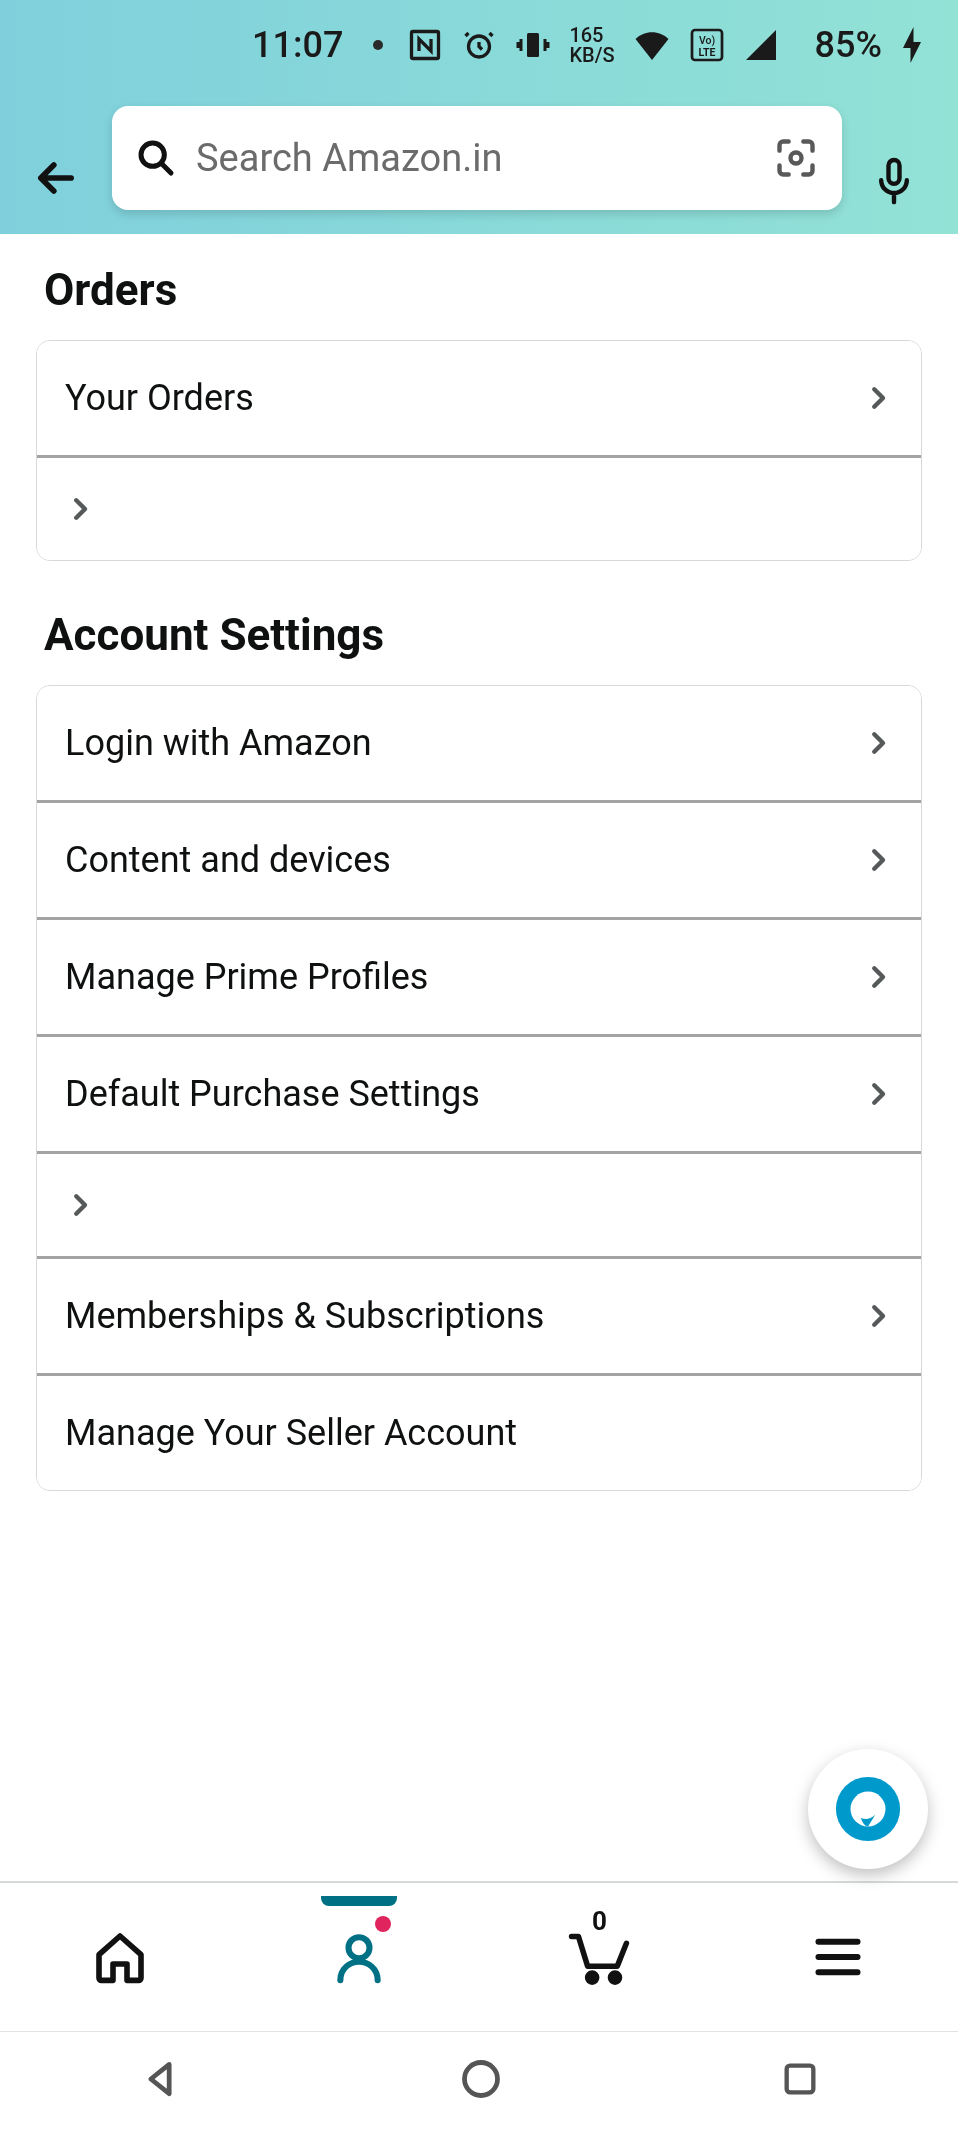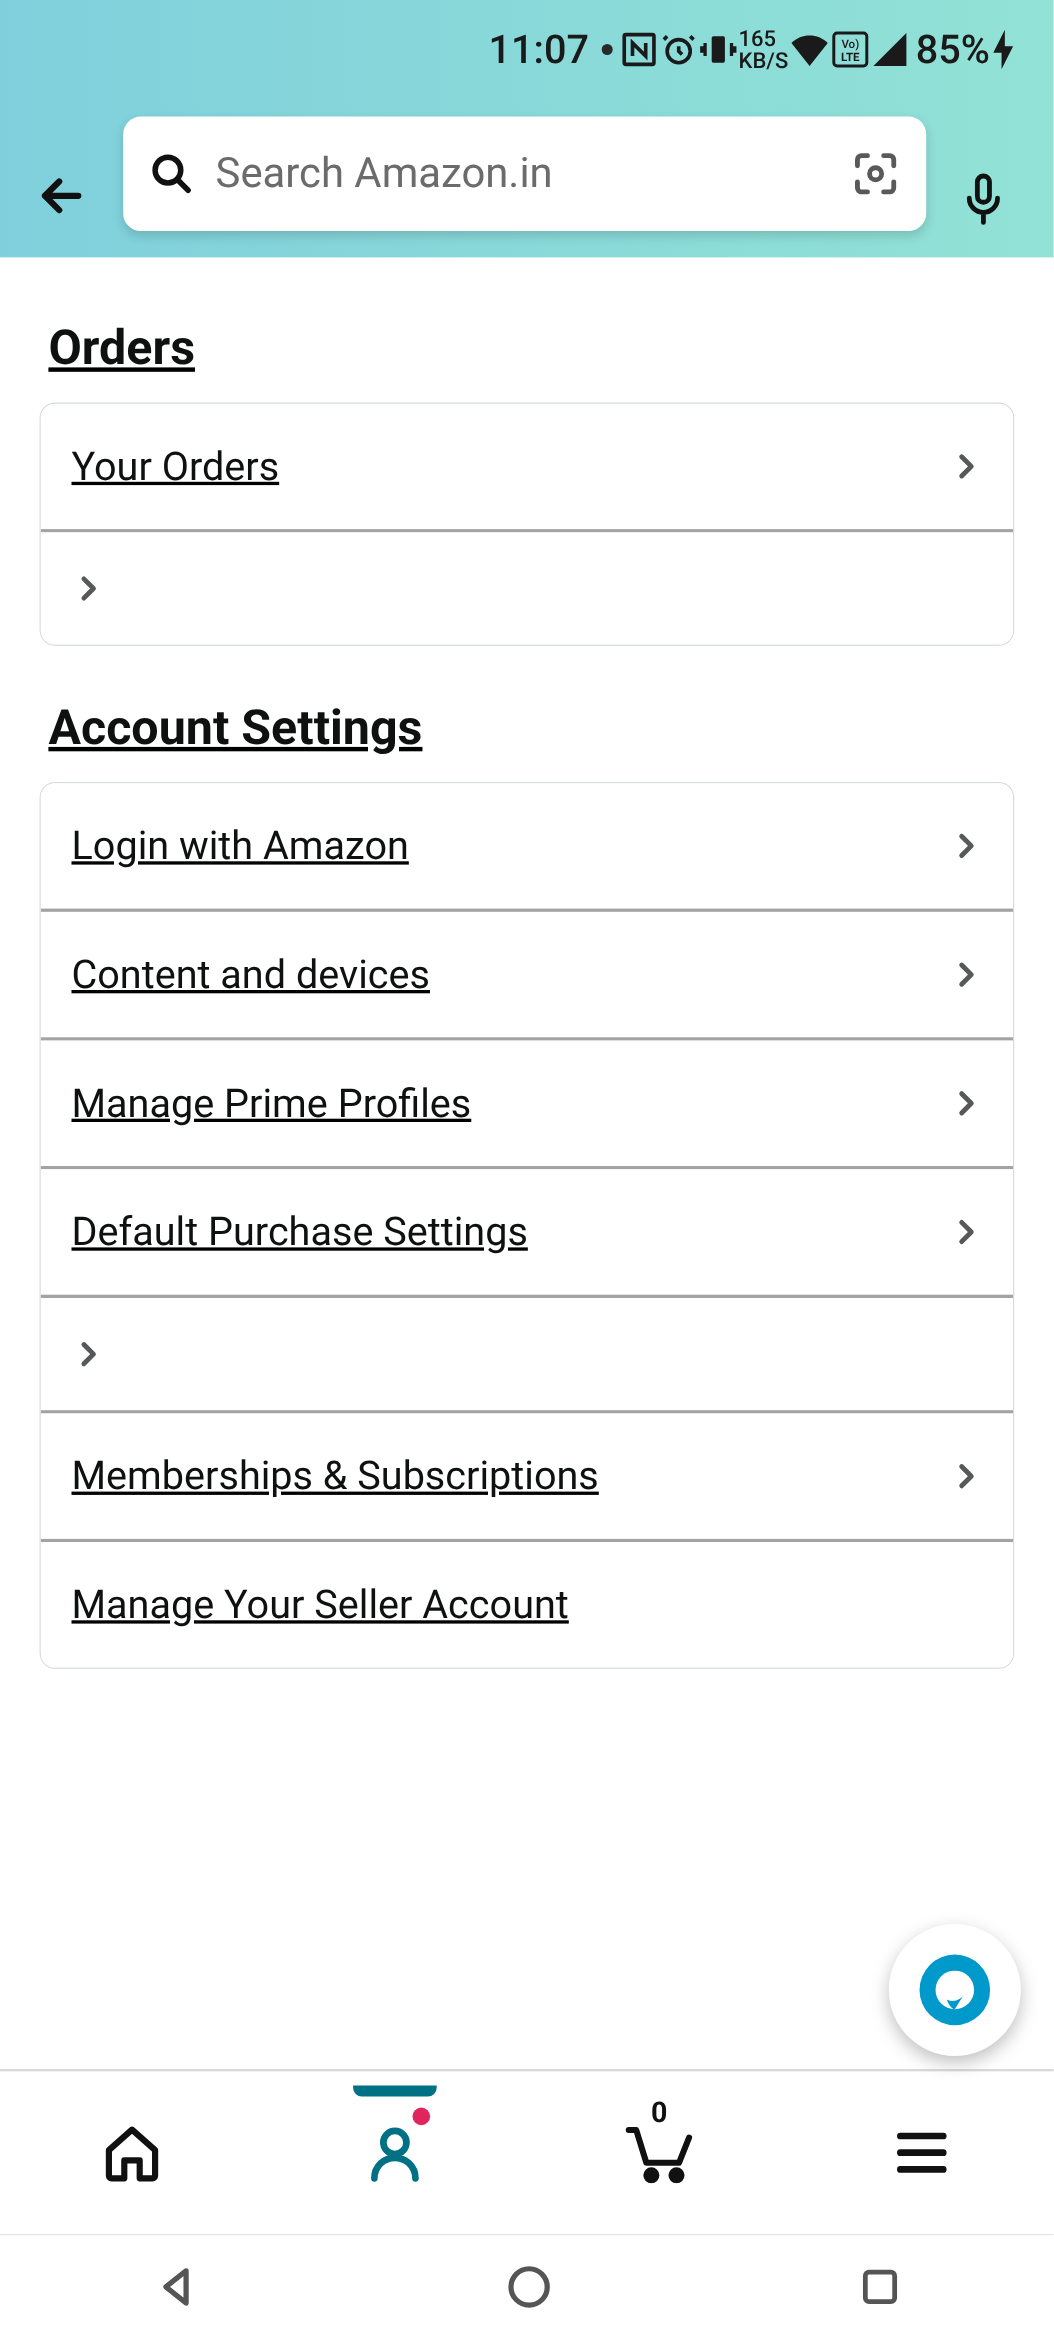--- a/index.html
+++ b/index.html
@@ -11,7 +11,7 @@
     height: 90px;
     background: linear-gradient(90deg, #7fd0dc 0%, #92e2d6 100%);
     display: flex; align-items: center; justify-content: flex-end;
-    padding: 0 34px 0 0; 
+    padding: 0 34px 0 0; gap: 18px;
     color: #1a1a1a; font-weight: 500; font-size: 36px;
   }
   .statusbar .time { margin-right: 6px; }

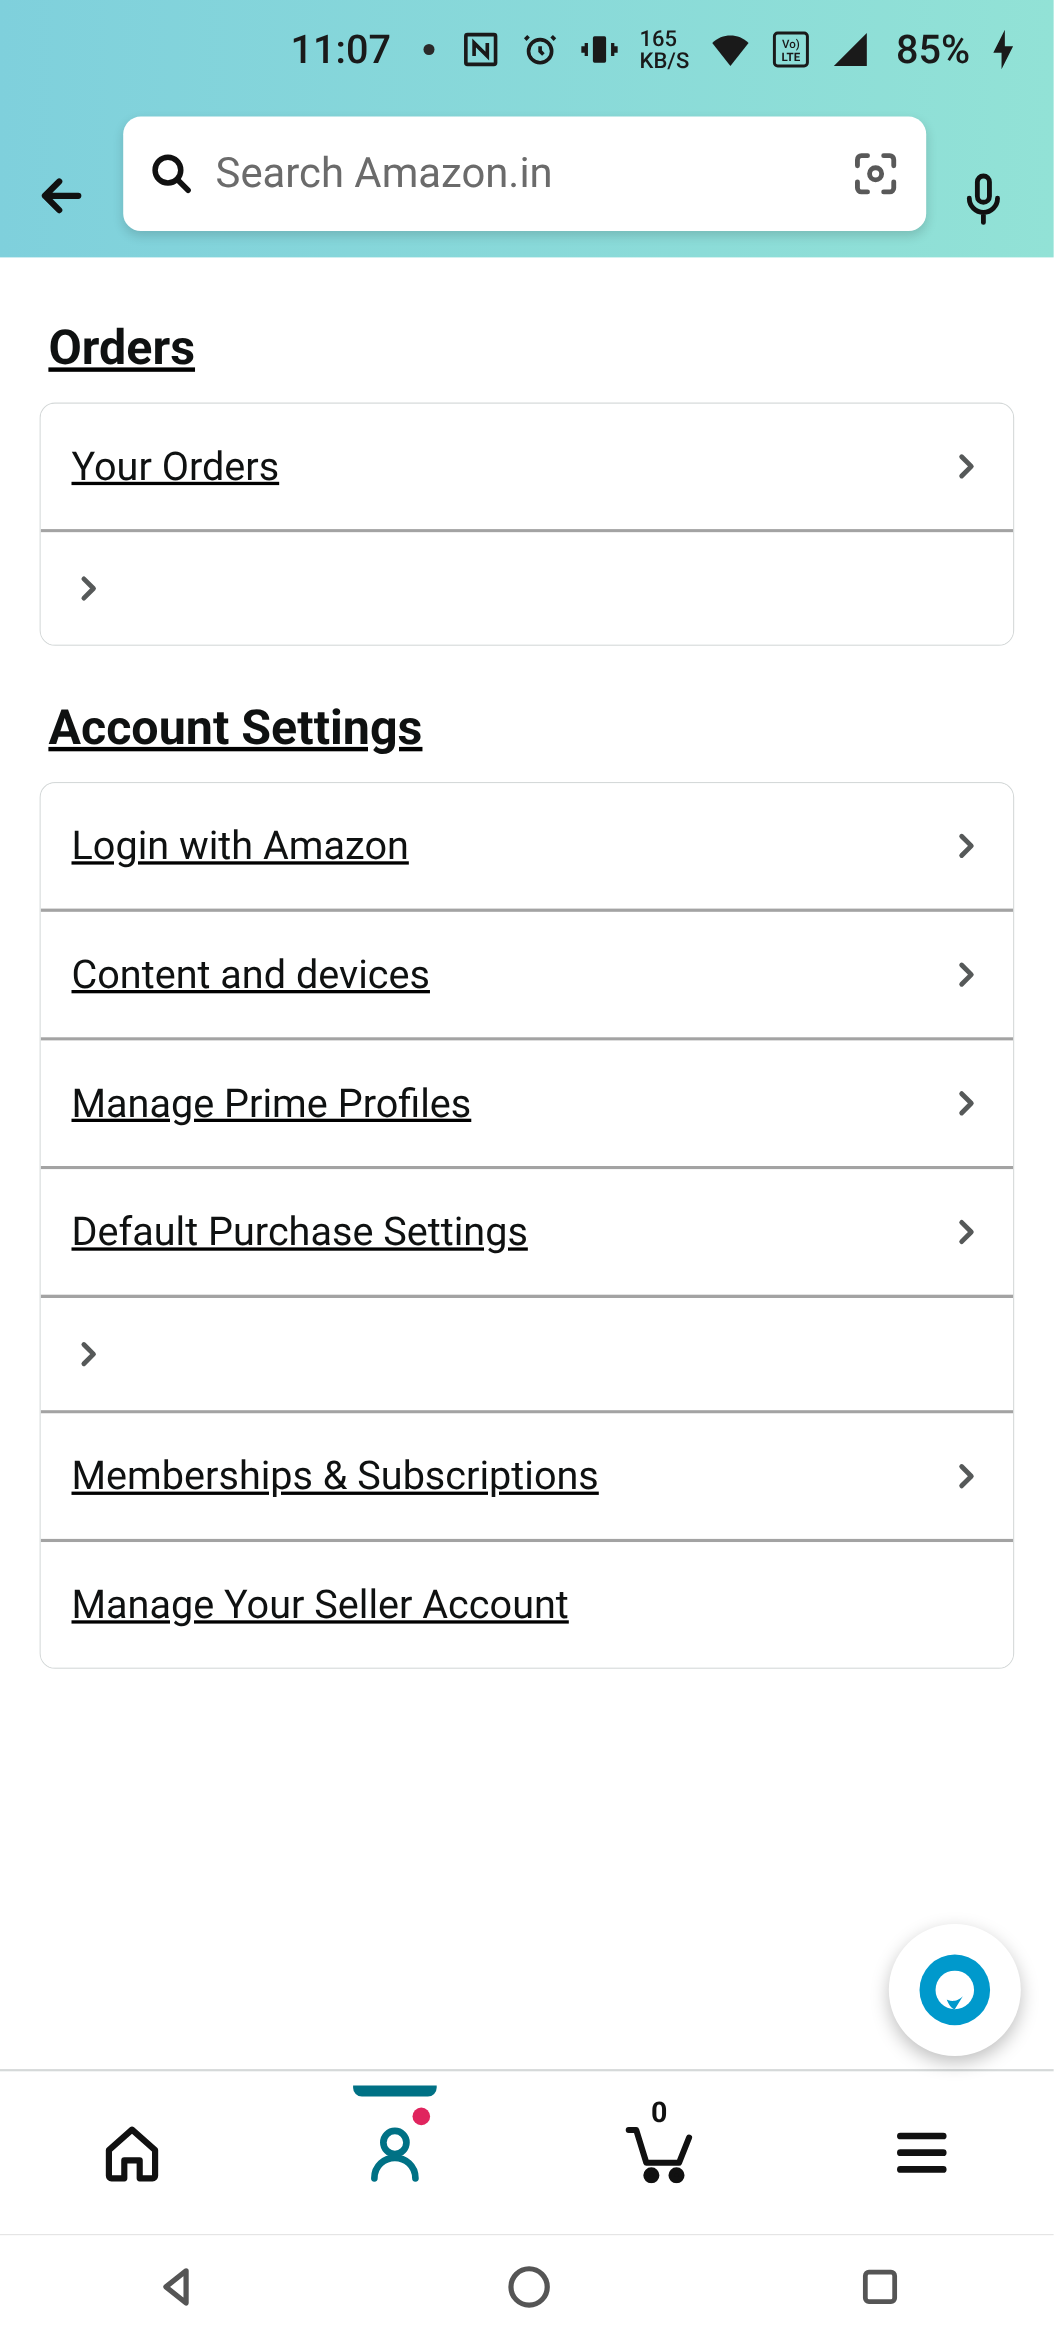--- a/index.html
+++ b/index.html
@@ -18,7 +18,7 @@
   .statusbar .dot { width: 10px; height: 10px; border-radius: 50%; background:#2a2a2a; display:inline-block; margin: 0 6px; }
   .statusbar .kbs { font-size: 20px; line-height: 20px; text-align:left; }
   .statusbar svg, .statusbar .ico { flex: 0 0 auto; }
-  .statusbar .pct { font-size: 36px; margin-left: 6px; }
+  .statusbar .pct { font-size: 36px; margin-left: 18px; }
 
   
   .header {

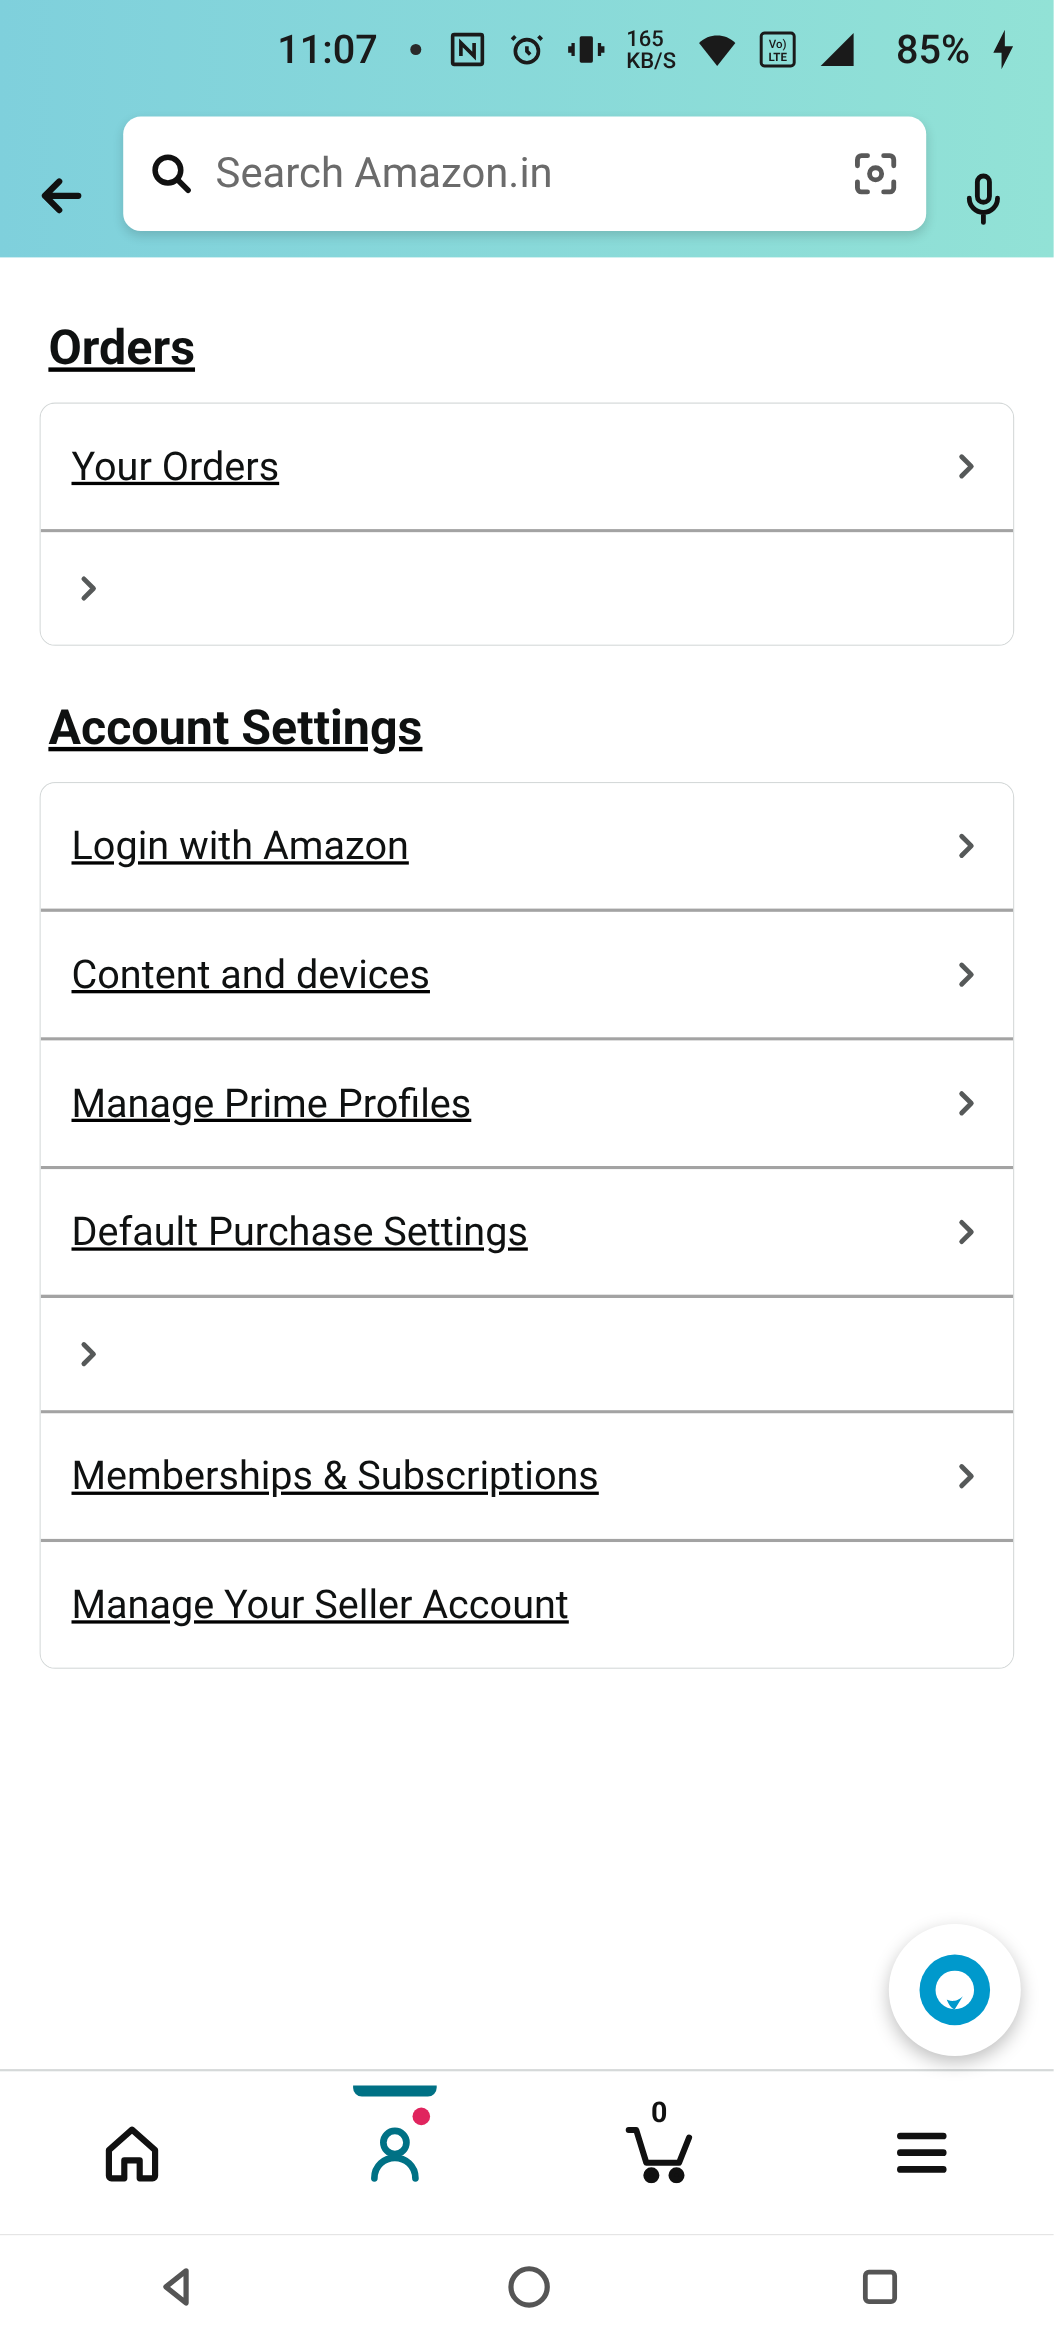--- a/index.html
+++ b/index.html
@@ -39,7 +39,7 @@
   .mic-btn { width: 56px; height:56px; display:flex; align-items:center; justify-content:center; }
 
   
-  .content { flex:1; overflow:hidden; padding: 42px 36px 0 36px; text-decoration: underline; }
+  .content { flex:1; overflow:hidden; padding: 16px 36px 0 36px; }
   .section-title { font-size: 44px; font-weight: 700; color:#0f1111; margin: 14px 0 24px 8px; }
 
   .card {

